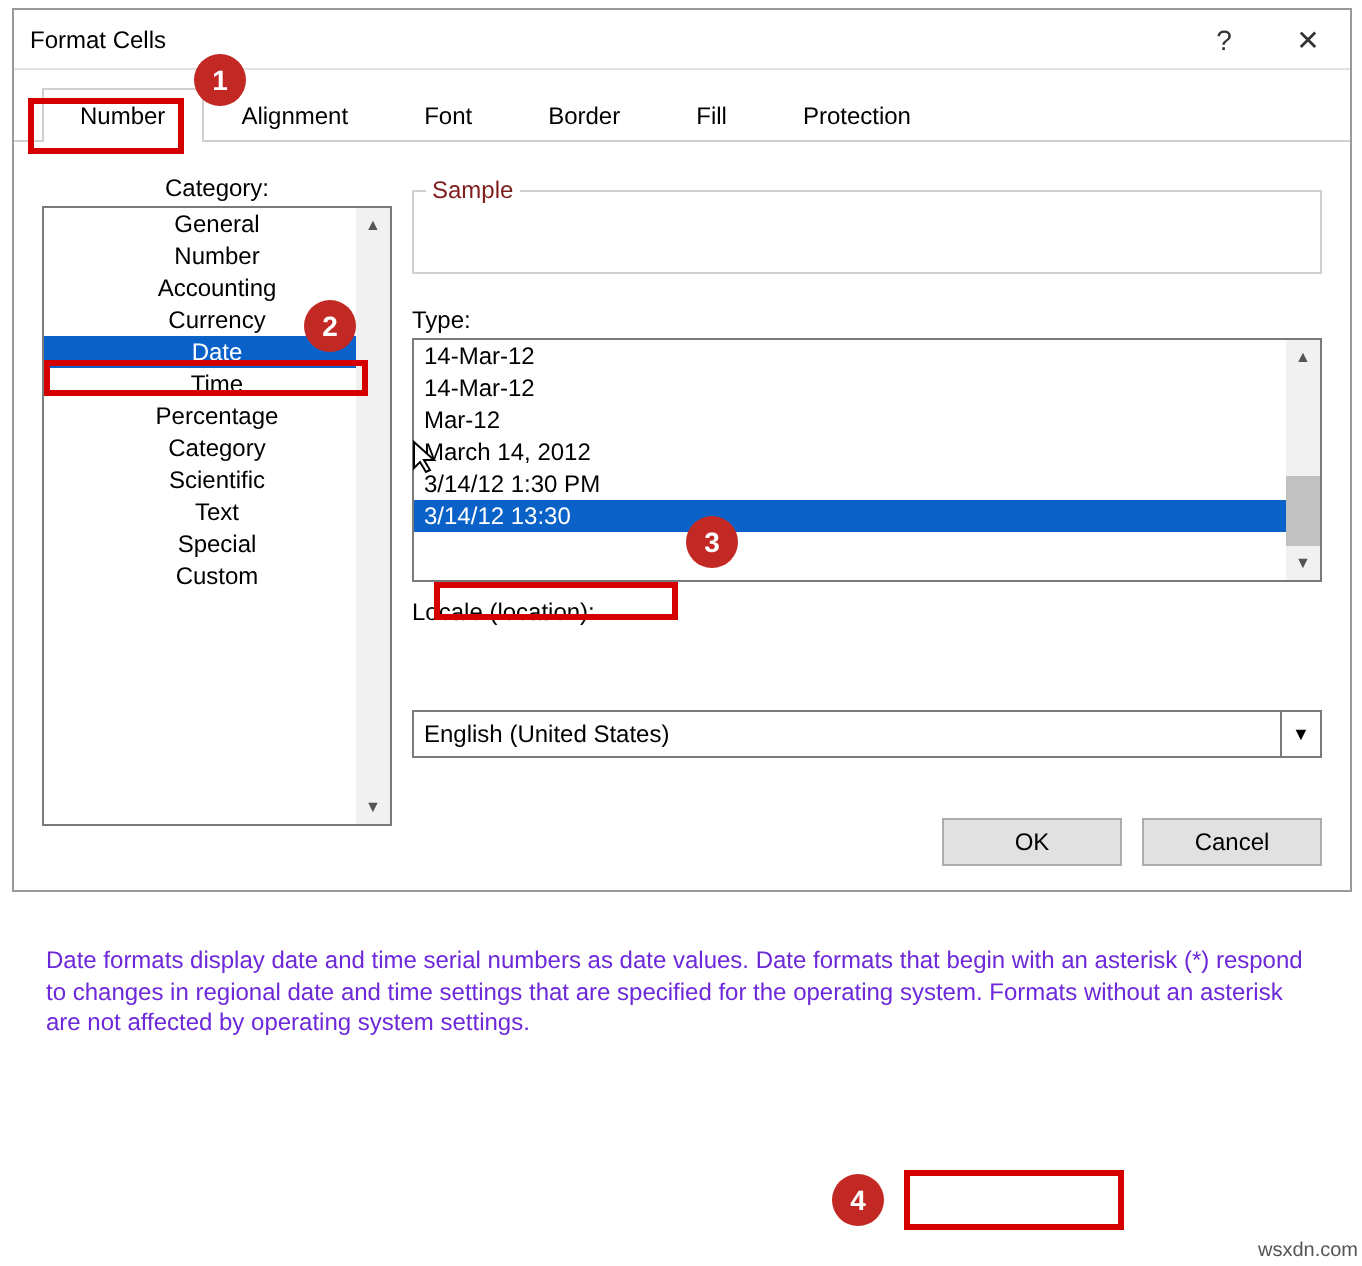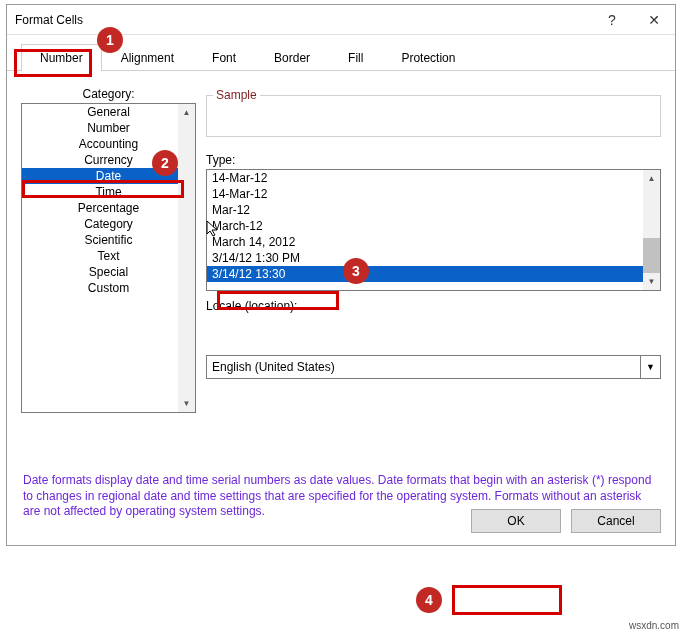--- a/index.html
+++ b/index.html
@@ -5,7 +5,7 @@
 * { box-sizing: border-box; margin: 0; padding: 0; font-family: "Segoe UI", Tahoma, sans-serif; font-size: 12px; }
 body { background: #fff; width: 681px; height: 633px; position: relative; }
 
-.dialog { position: absolute; left: 6px; top: 4px; width: 670px; height: 542px; border: 1px solid #9a9a9a; background: #fff; }
+.dialog { position: absolute; left: 6px; top: 4px; width: 670px; height: 442px; border: 1px solid #9a9a9a; background: #fff; }
 .titlebar { height: 30px; background: #fff; border-bottom: 1px solid #e1e1e1; display: flex; align-items: center; }
 .titlebar .t-title { padding-left: 8px; font-size: 12px; flex: 1; }
 .titlebar .t-btn { width: 42px; height: 30px; display: flex; align-items: center; justify-content: center; font-size: 14px; color: #333; }

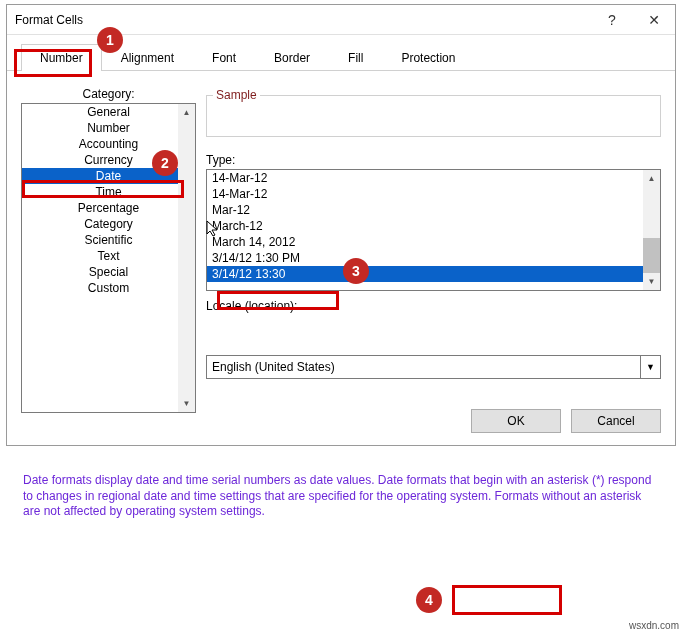--- a/index.html
+++ b/index.html
@@ -109,7 +109,6 @@
             <div class="type-item">14-Mar-12</div>
             <div class="type-item">14-Mar-12</div>
             <div class="type-item">Mar-12</div>
-            <div class="type-item">March-12</div>
             <div class="type-item">March 14, 2012</div>
             <div class="type-item">3/14/12 1:30 PM</div>
             <div class="type-item selected">3/14/12 13:30</div>

